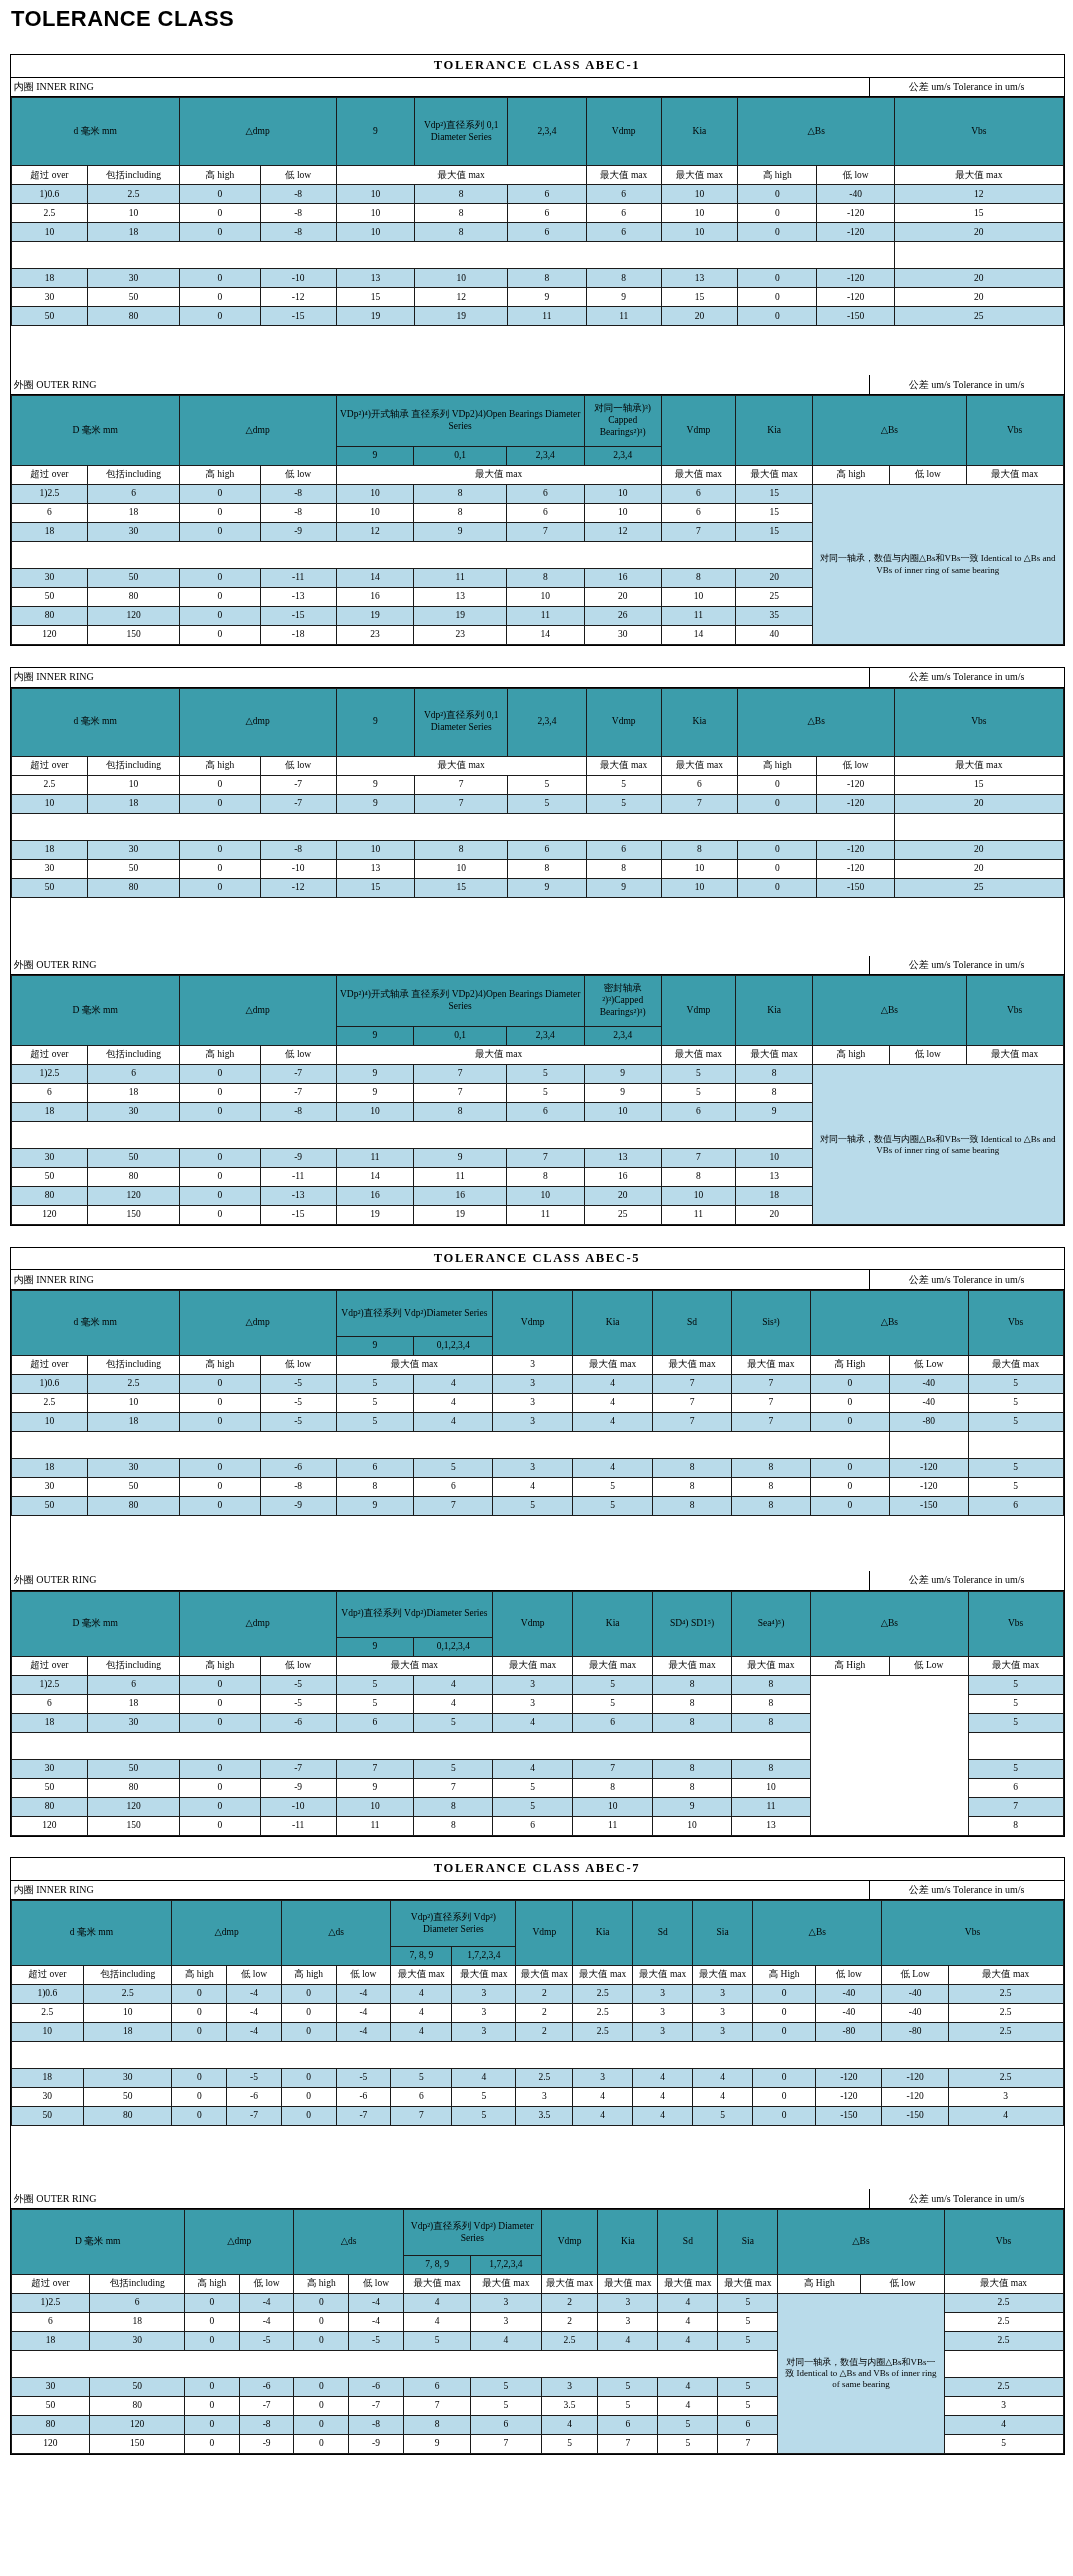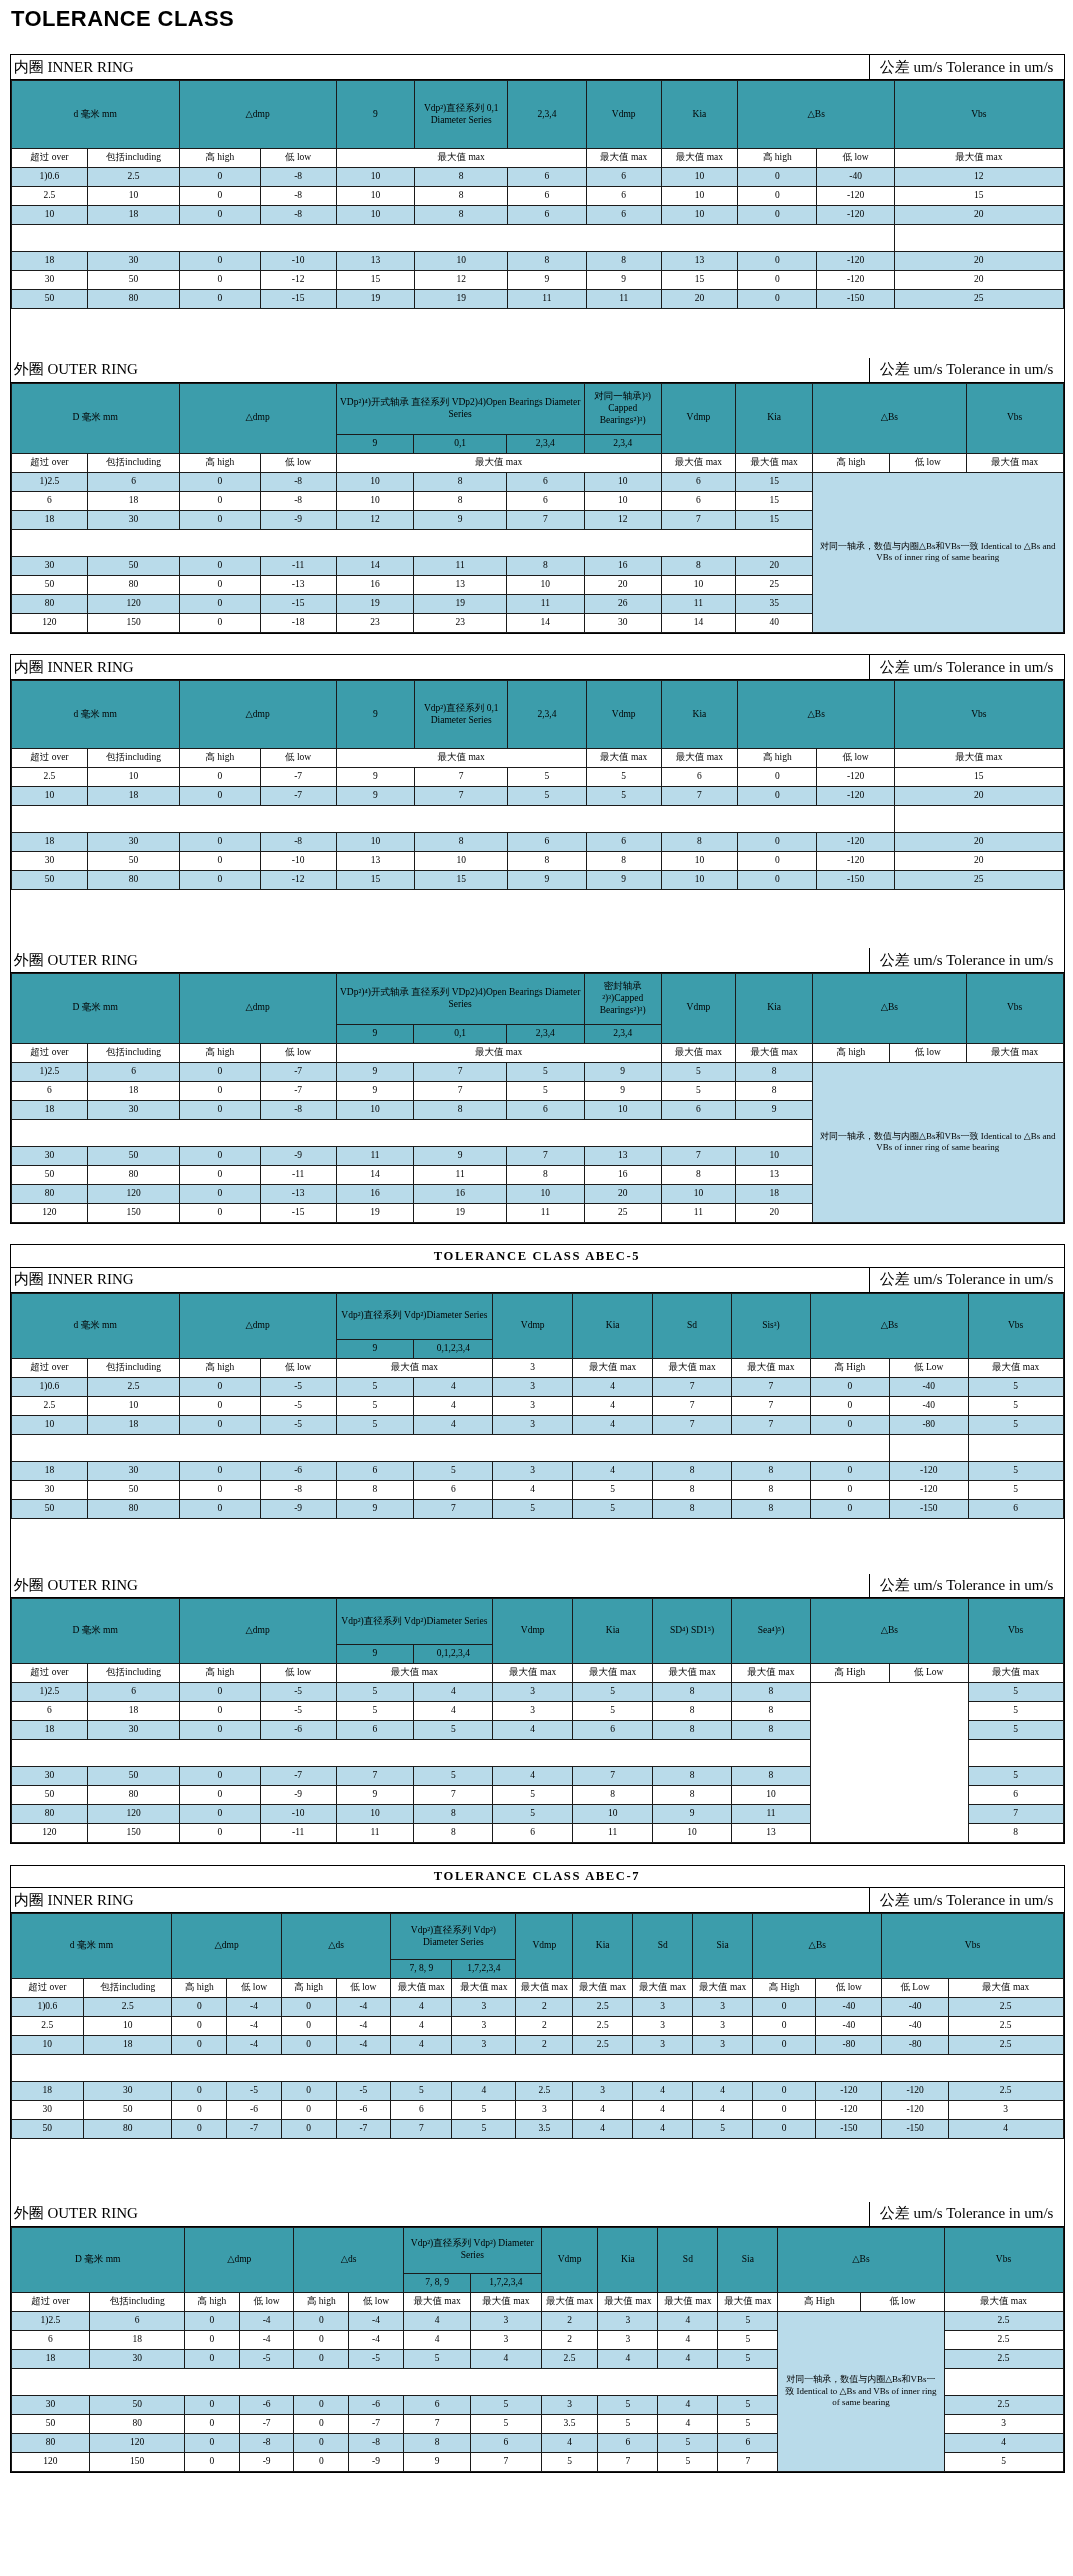--- a/index.html
+++ b/index.html
@@ -33,6 +33,7 @@
 <h1 class="page-title">TOLERANCE CLASS</h1>
 
 <section class="abec-section">
+  <div class="sec-title">TOLERANCE CLASS ABEC-1</div>
   <div class="ring-row">
     <div class="ring-label">内圈 INNER RING</div>
     <div class="tol-label">公差 um/s Tolerance in um/s</div>

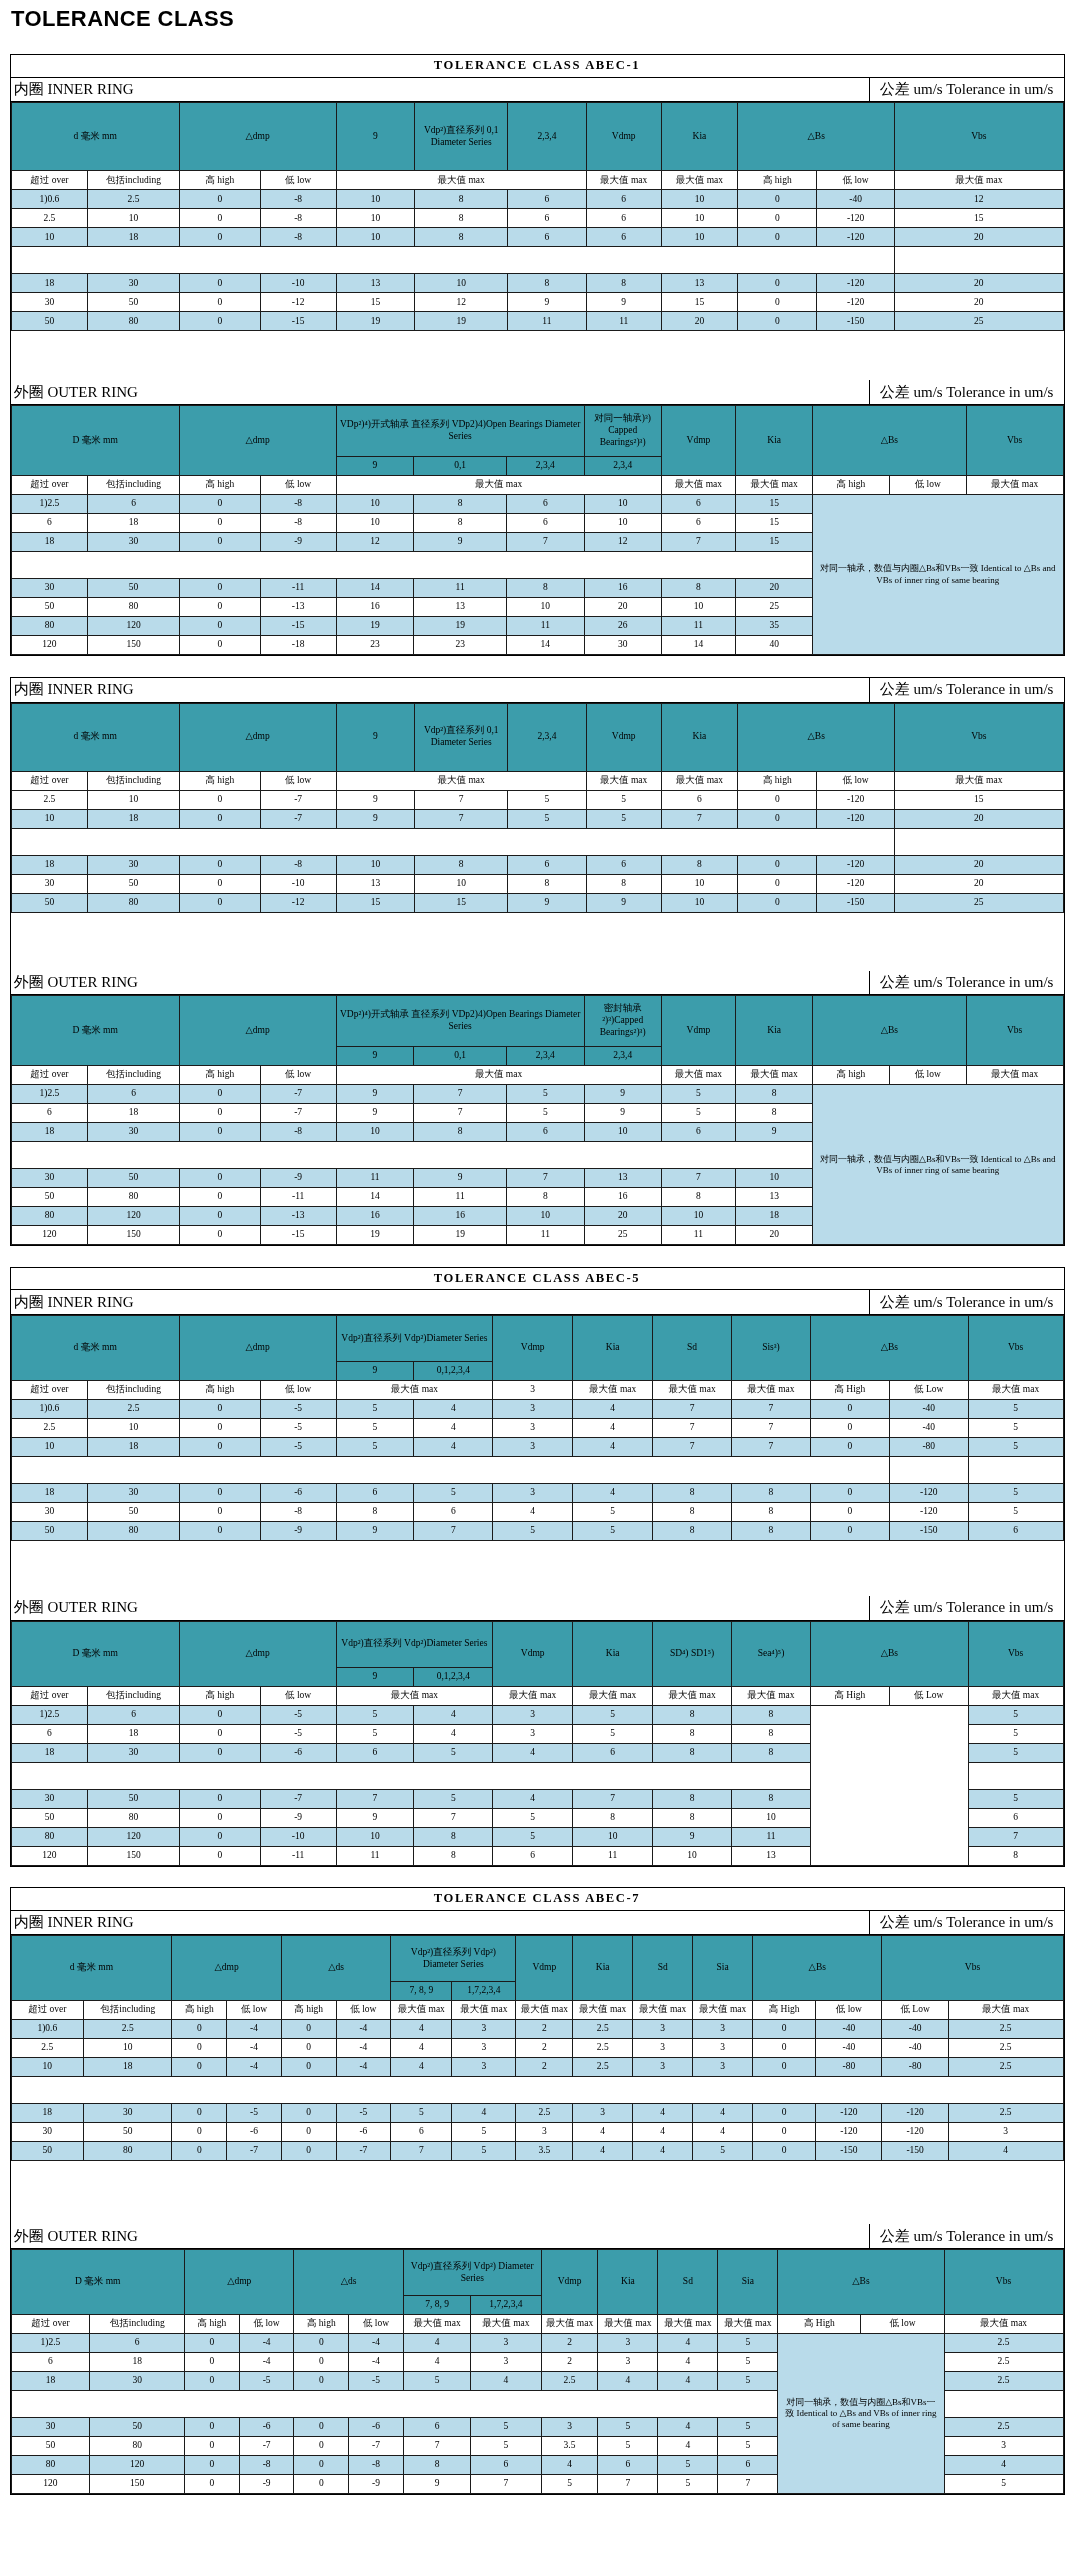--- a/index.html
+++ b/index.html
@@ -10,7 +10,7 @@
   .abec-section { margin:0 9.5px 20.5px 9.5px; border:1.6px solid #000; }
   .sec-title { text-align:center; font-weight:bold; font-size:12.6px; letter-spacing:1.6px;
     padding:3.2px 0; border-bottom:0.8px solid #000; }
-  .ring-row { display:flex; align-items:stretch; border-bottom:0.8px solid #000; font-size:15px; }
+  .ring-row { display:flex; align-items:stretch; border-bottom:0.8px solid #000; font-size:10px; }
   .ring-label { flex:1; padding:2.4px 3.2px; }
   .tol-label { width:18.5%; border-left:0.8px solid #000; text-align:center; padding:2.4px 4.7px; white-space:nowrap; }
   table.tol-table { width:100%; border-collapse:collapse; table-layout:fixed; }

